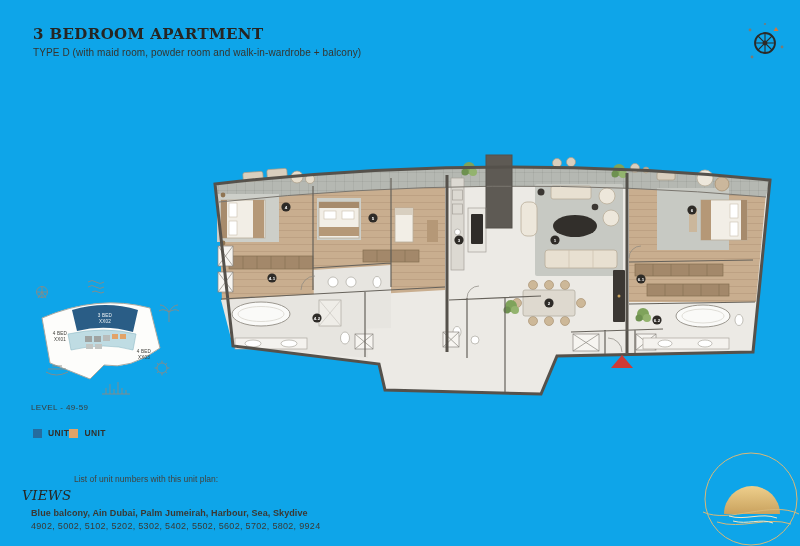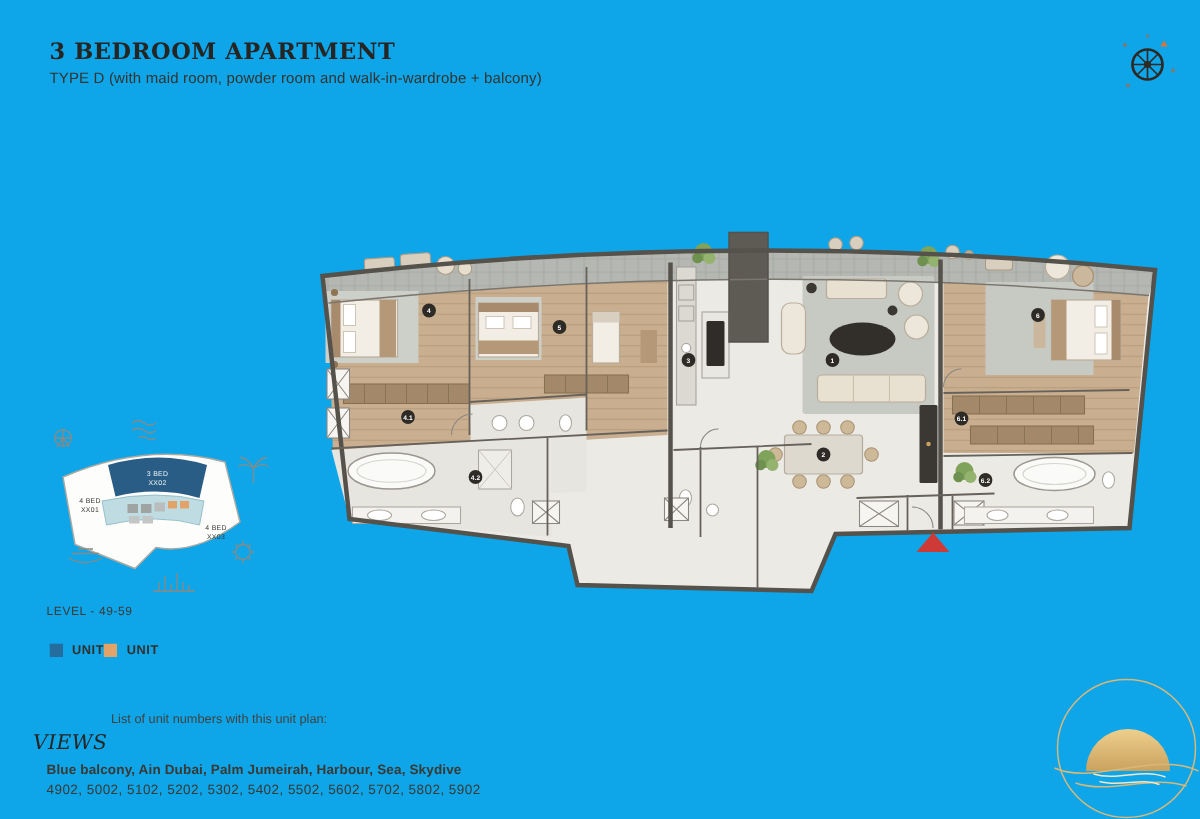--- a/index.html
+++ b/index.html
@@ -345,7 +345,7 @@
   <div class="abs list-label">List of unit numbers with this unit plan:</div>
   <h2 class="abs views-title">VIEWS</h2>
   <div class="abs views-line">Blue balcony, Ain Dubai, Palm Jumeirah, Harbour, Sea, Skydive</div>
-  <div class="abs units-line">4902, 5002, 5102, 5202, 5302, 5402, 5502, 5602, 5702, 5802, 5902</div>
+  <div class="abs units-line">4902, 5002, 5102, 5202, 5302, 5402, 5502, 5602, 5702, 5802, 9924</div>
 
   <svg class="abs" style="left:701px;top:452px" width="100" height="94" viewBox="0 0 100 94">
     <defs>

